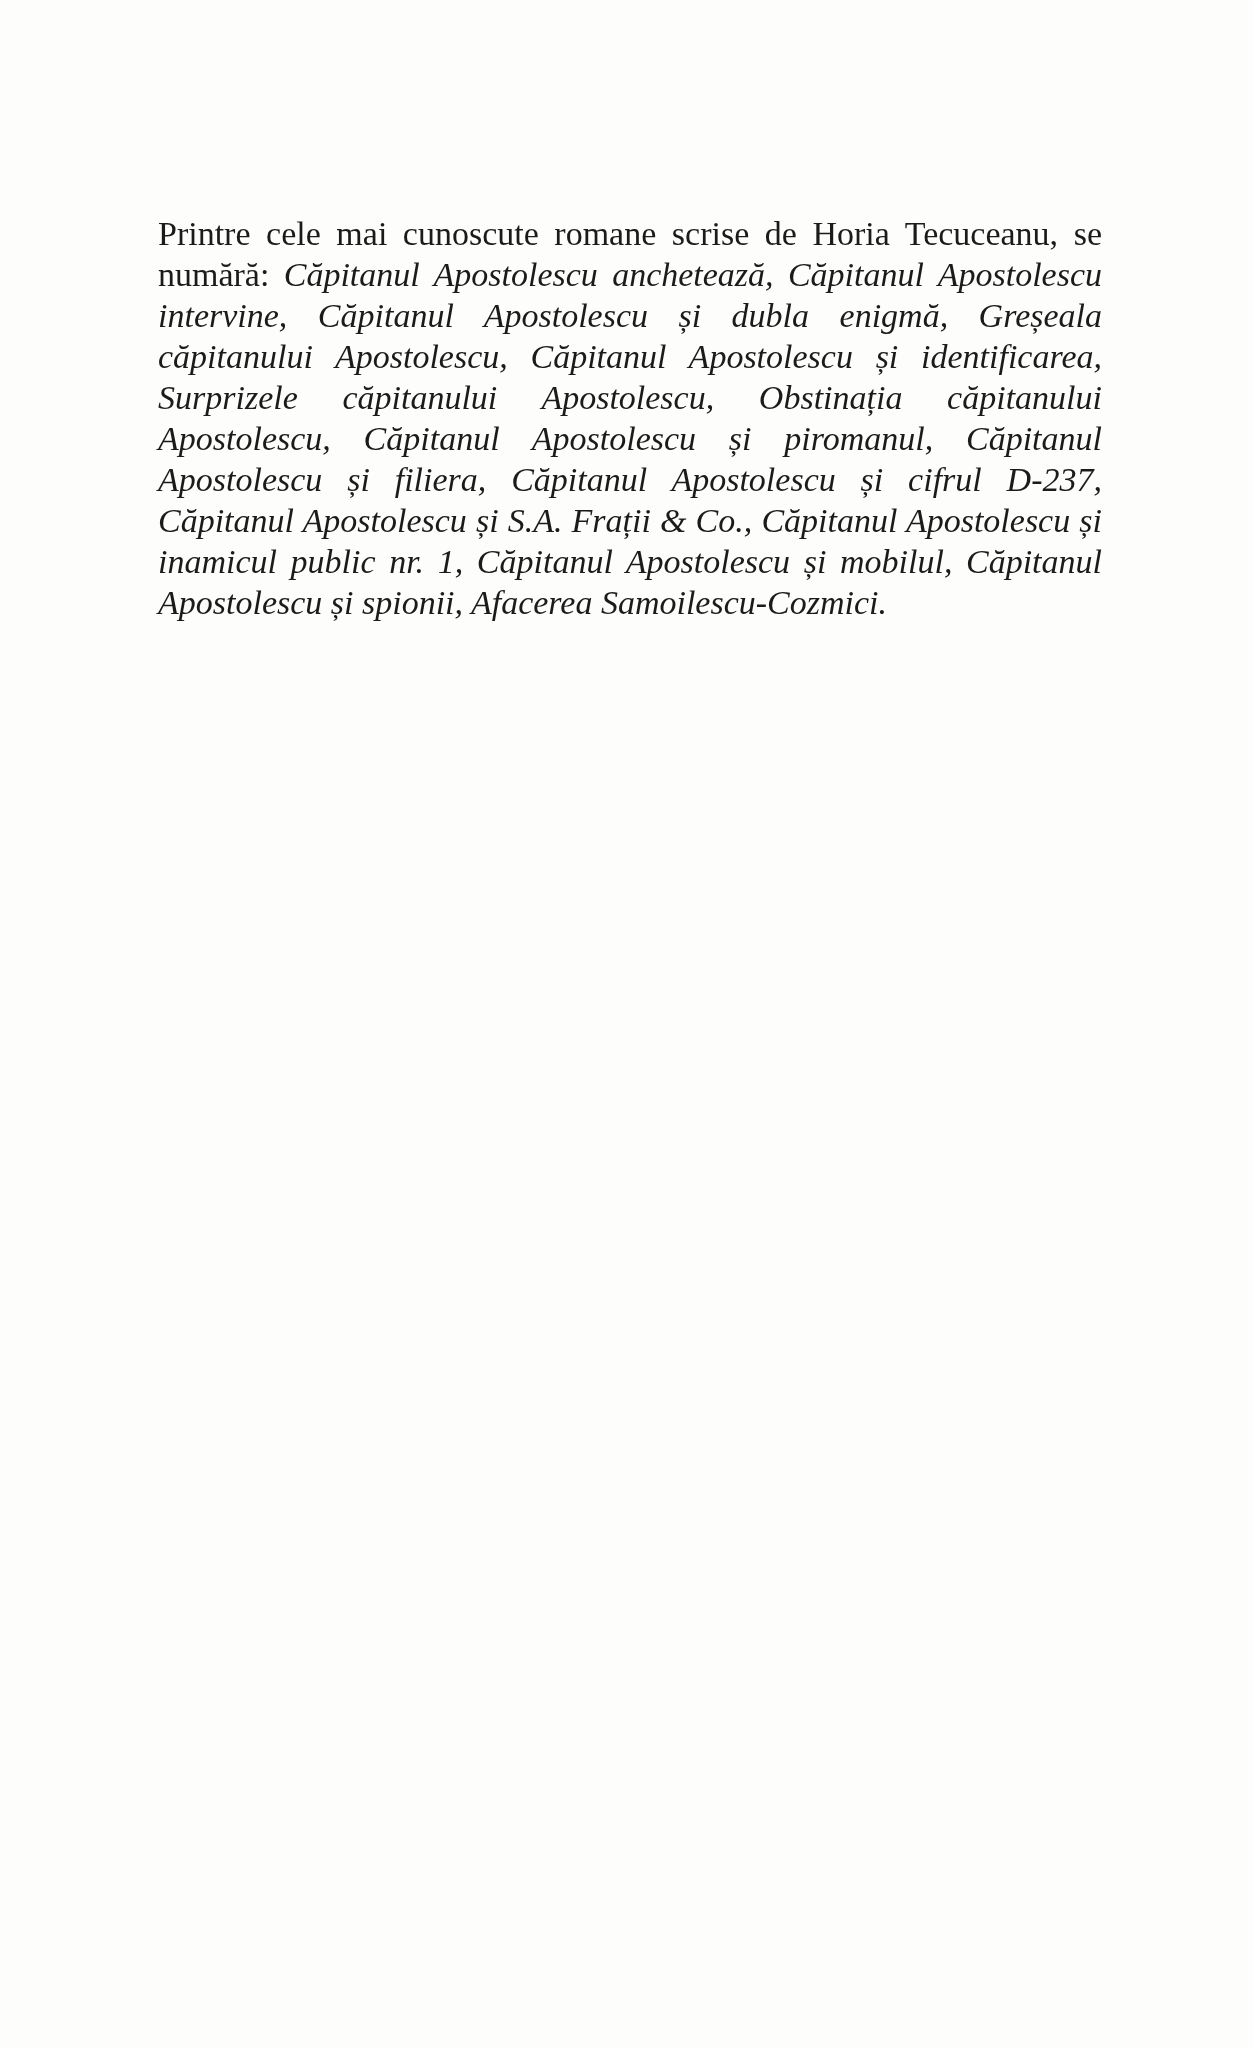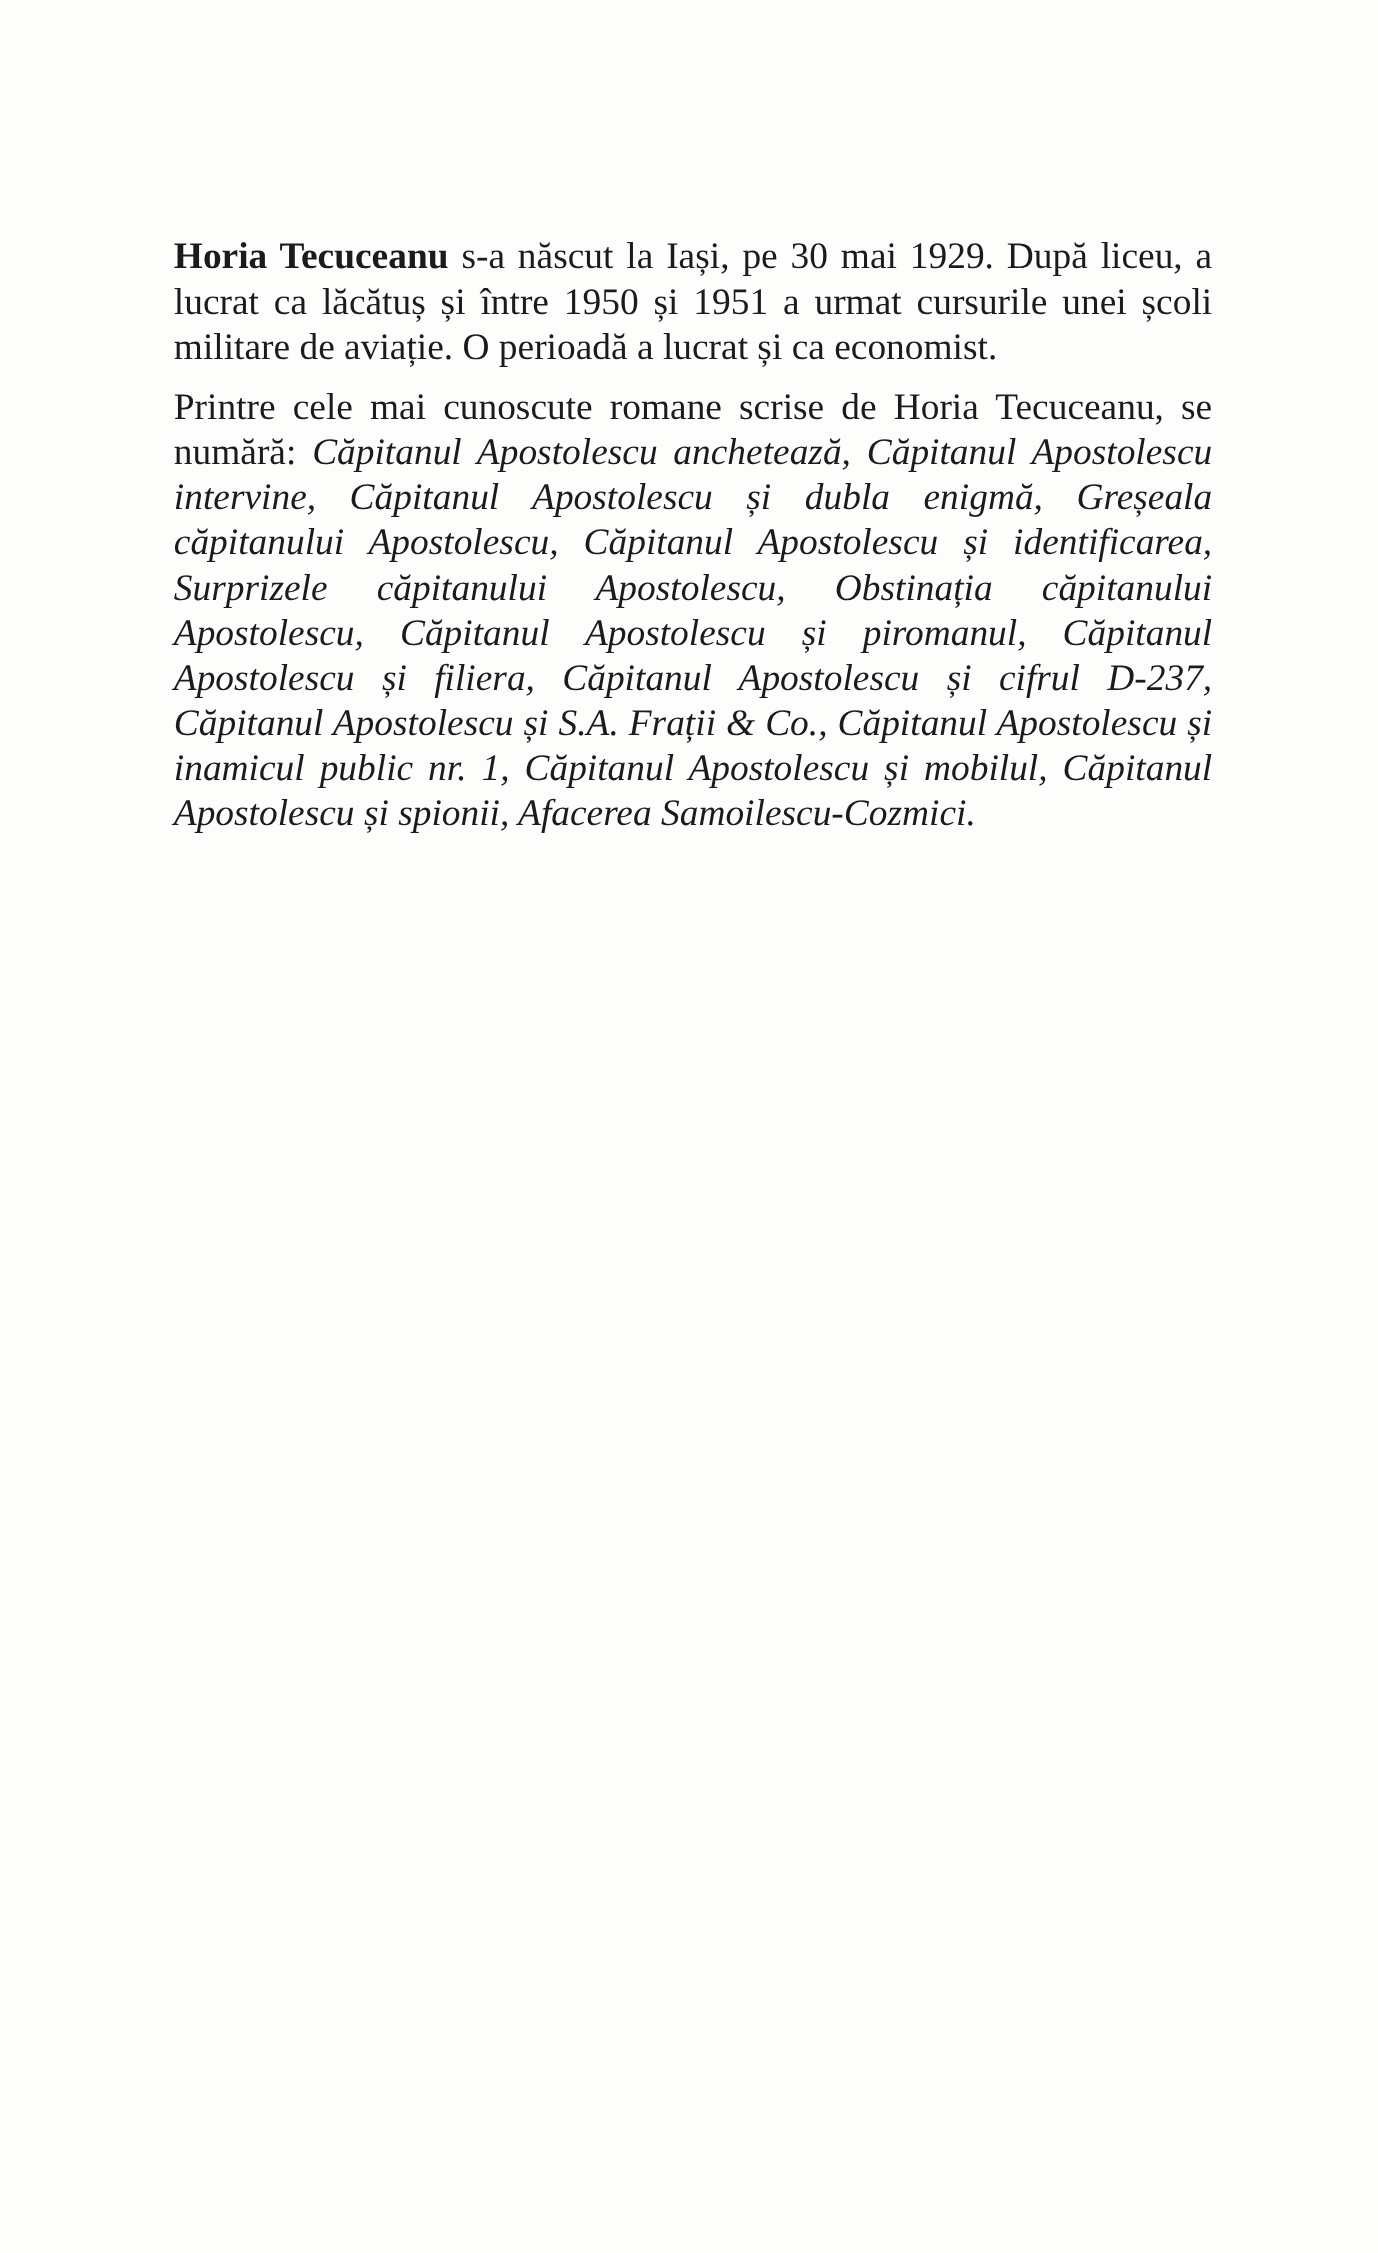--- a/index.html
+++ b/index.html
@@ -60,7 +60,6 @@
 <div class="page">
   <div class="text-block">
 
-    <p><span class="seg-bold">Horia Tecuceanu</span><span class="seg-regular"> s-a născut la Iași, pe 30 mai 1929. După liceu, a lucrat ca lăcătuș și între 1950 și 1951 a urmat cursurile unei școli militare de aviație. O perioadă a lucrat și ca economist.</span></p>
 
 
 

